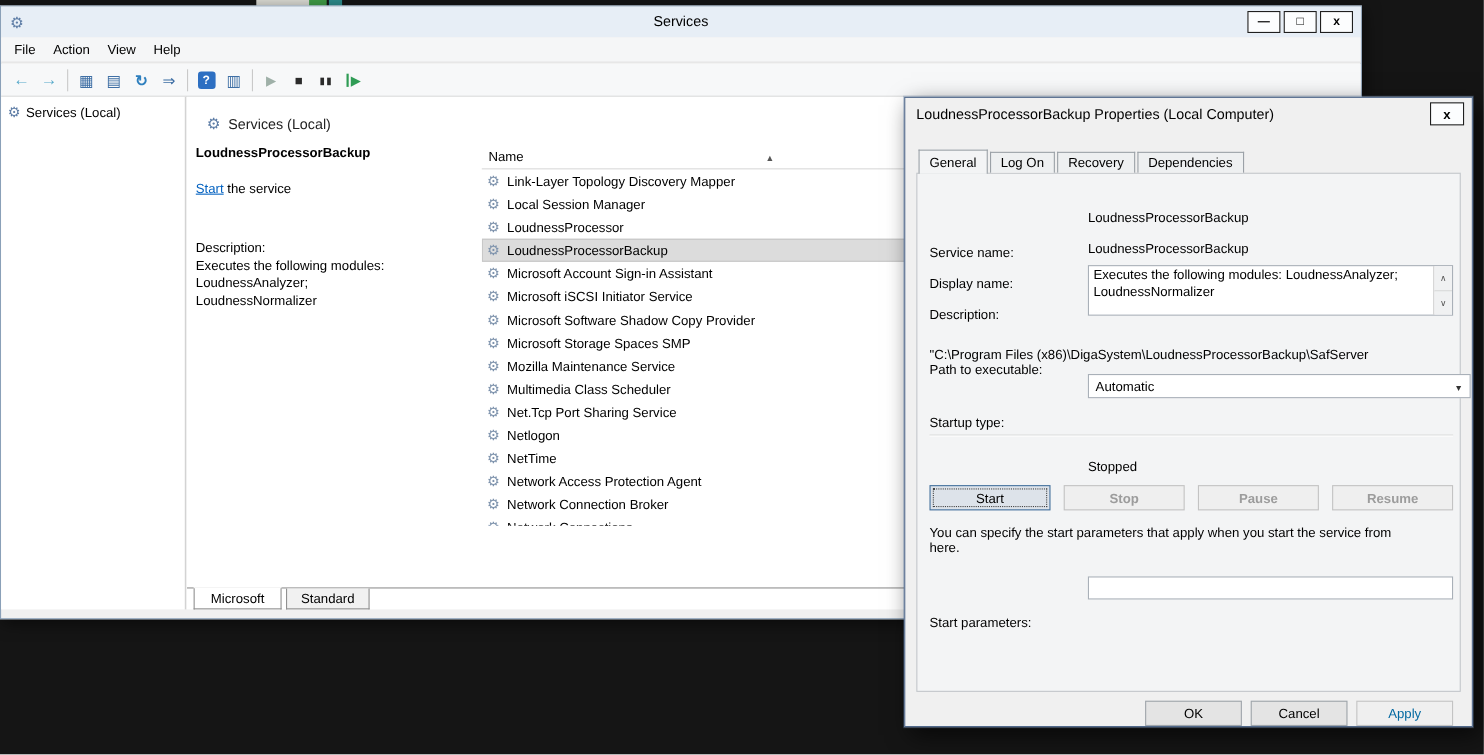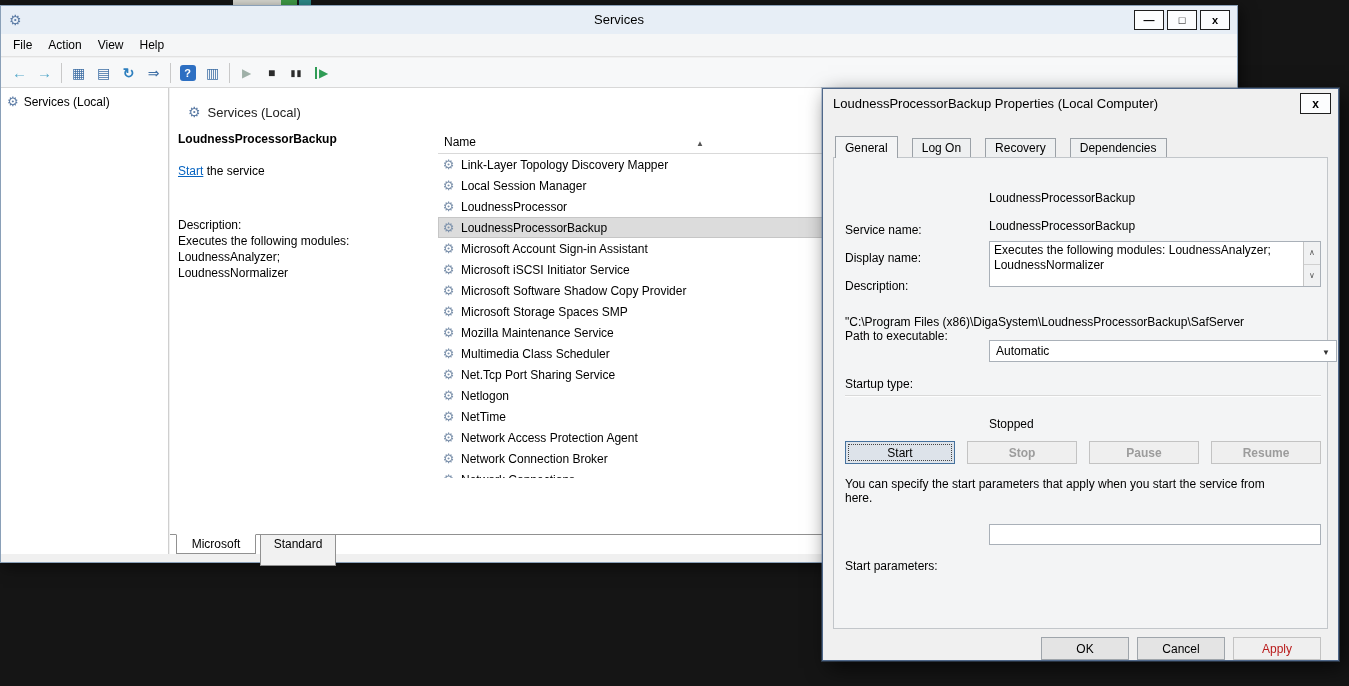--- a/index.html
+++ b/index.html
@@ -77,7 +77,7 @@
   .dclose { position:absolute; right:7px; top:4px; width:31px; height:21px; border:1px solid #1f1f1f;
             background:#fcfdfe; font-weight:bold; display:flex; align-items:center; justify-content:center; }
   .dtabs { position:absolute; left:12px; top:46px; height:22px; display:flex; align-items:flex-end; z-index:3; }
-  .dtab { height:19px; padding:0 9px; line-height:19px; background:#eef0f1; border:1px solid #9ba1a7; border-bottom:none; margin-right:14px; }
+  .dtab { height:19px; padding:0 9px; line-height:19px; background:#eef0f1; border:1px solid #9ba1a7; border-bottom:none; margin-right:2px; }
   .dtab.active { height:22px; line-height:22px; background:#f3f4f5; margin-bottom:-1px; }
   .page { position:absolute; left:10px; right:10px; top:68px; height:472px; border:1px solid #c2c6ca; background:#f3f4f5; }
 

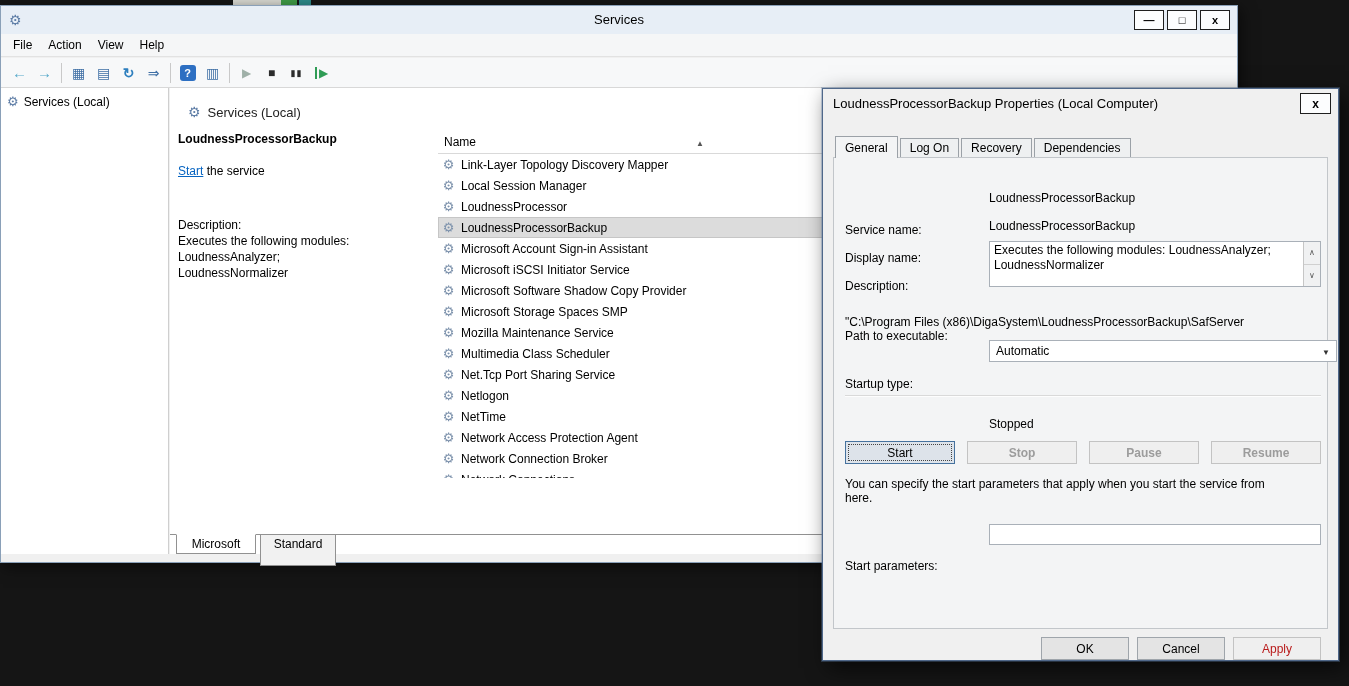--- a/index.html
+++ b/index.html
@@ -67,7 +67,7 @@
   .btab { position:absolute; text-align:center; }
   .btab.active { left:6px; width:80px; top:446px; height:20px; line-height:19px; background:#fff;
                  border:1px solid #919191; border-top:1px solid #fff; z-index:2; }
-  .btab.inactive { left:90px; width:76px; top:447px; height:31px; line-height:18px; background:#f1f1f1;
+  .btab.inactive { left:90px; width:76px; top:447px; height:19px; line-height:18px; background:#f1f1f1;
                    border:1px solid #919191; border-top:none; }
 
   

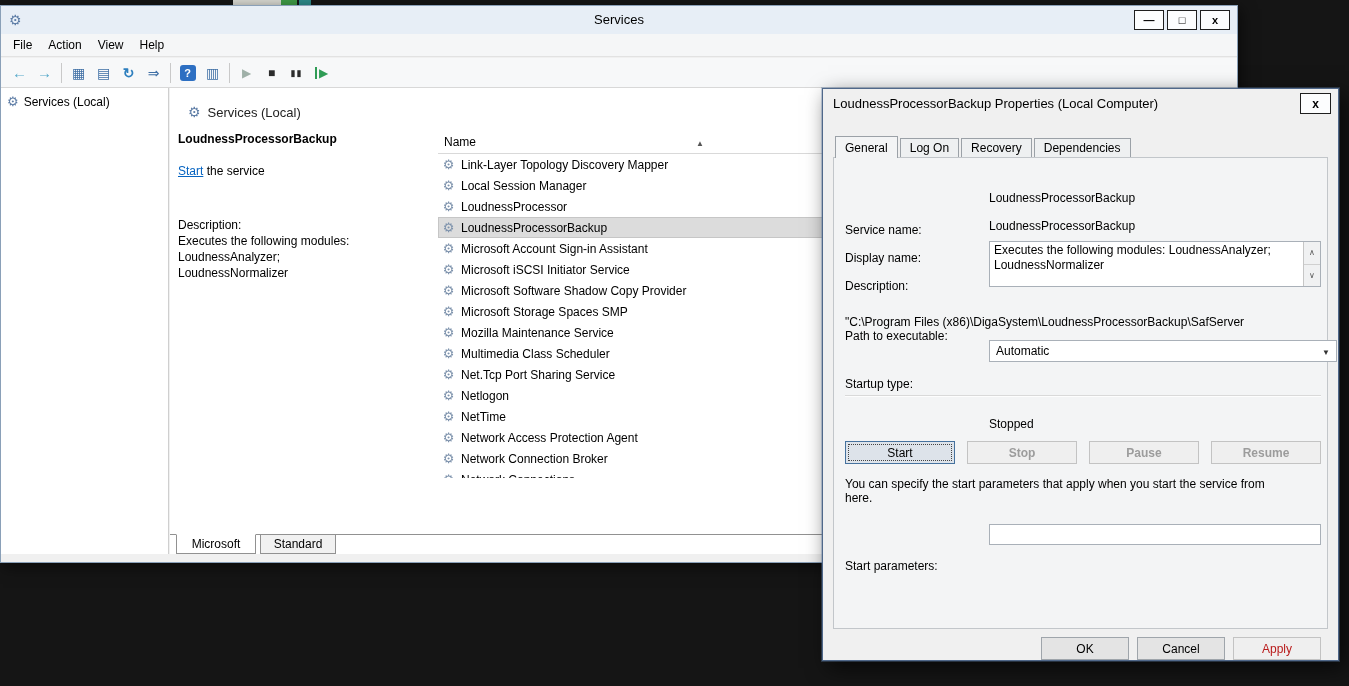--- a/index.html
+++ b/index.html
@@ -102,7 +102,7 @@
                   background:#fff; font-family:"Liberation Sans", sans-serif; font-size:12px; padding:0 4px; }
   .dbtn { position:absolute; top:548px; width:88px; height:23px; display:flex; align-items:center;
           justify-content:center; background:#e4e4e4; border:1px solid #9fa5ab; }
-  .dbtn.disabled { background:#efefef; border-color:#c3c3c3; color:#b91c1c; }
+  .dbtn.disabled { background:#efefef; border-color:#c3c3c3; color:#0369a1; }
 </style>
 </head>
 <body>

